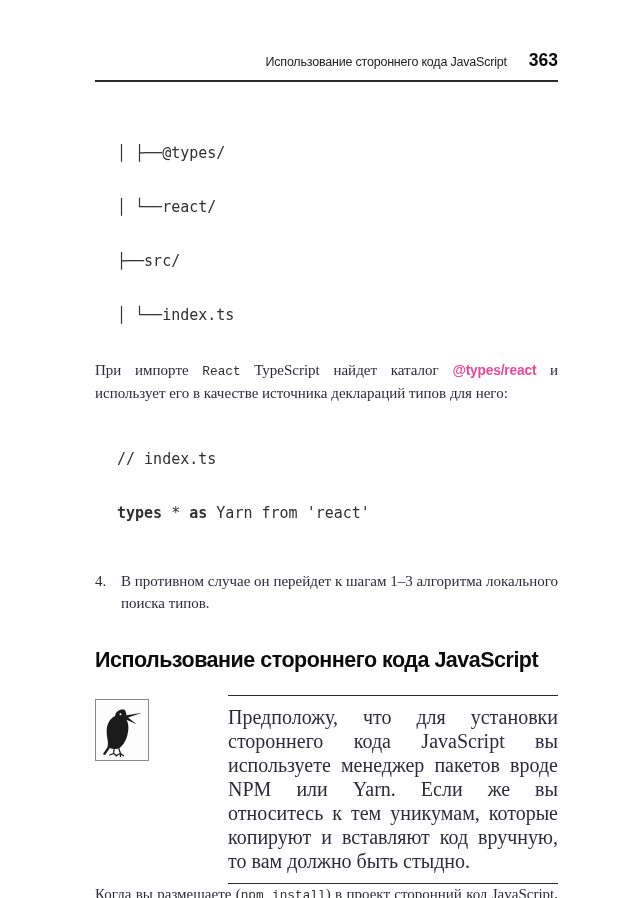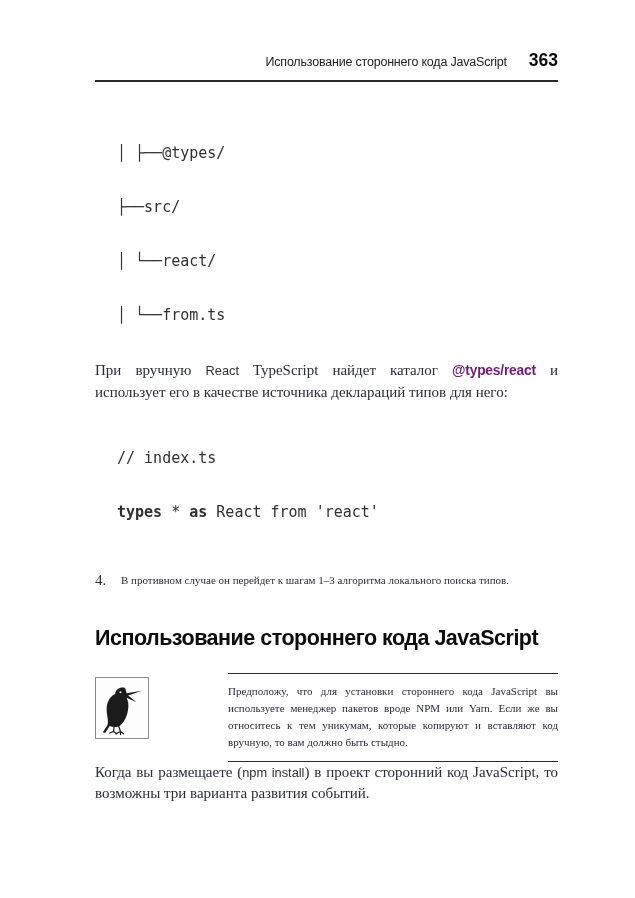--- a/index.html
+++ b/index.html
@@ -109,8 +109,8 @@
 
   <div class="codeblock tree">
     <div>│ ├──@types/</div>
+    <div>│ └──react/</div>
     <div>├──src/</div>
-    <div>│ └──react/</div>
     <div>│ └──from.ts</div>
   </div>
 

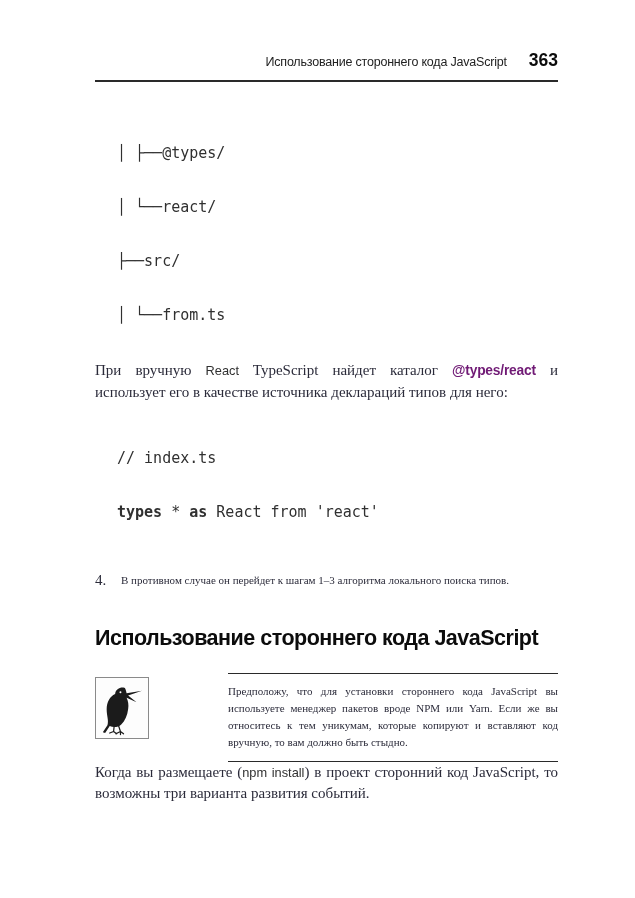--- a/index.html
+++ b/index.html
@@ -111,7 +111,7 @@
     <div>│ ├──@types/</div>
     <div>│ └──react/</div>
     <div>├──src/</div>
-    <div>│ └──from.ts</div>
+    <div>│ └──index.ts</div>
   </div>
 
   <p class="body mt-para"><span>При вручную </span><span class="inline-code">React</span><span> TypeScript найдет каталог </span><span class="pkg">@types/react</span><span> и использует его в качестве источника деклараций типов для него:</span></p>

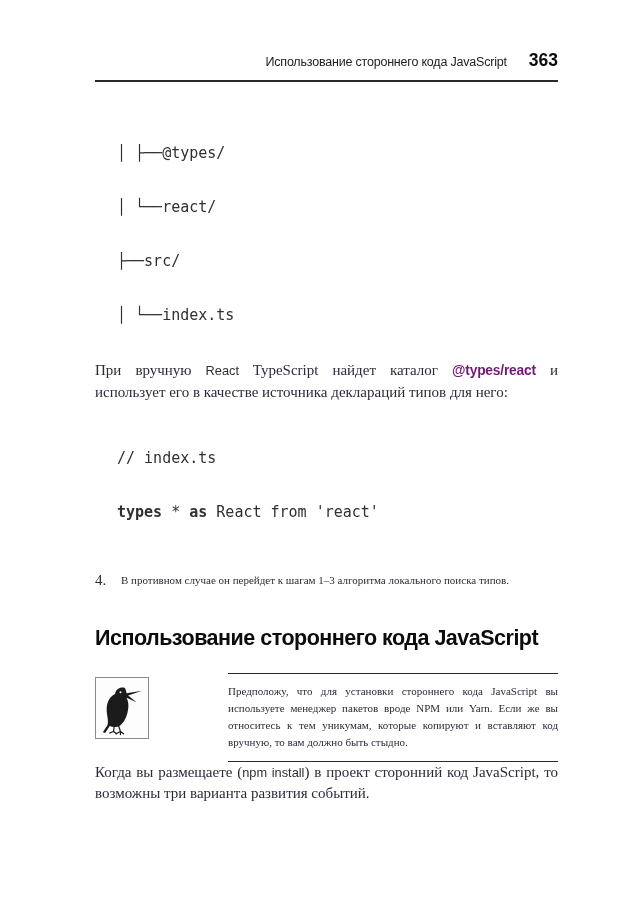--- a/index.html
+++ b/index.html
@@ -114,7 +114,7 @@
     <div>│ └──index.ts</div>
   </div>
 
-  <p class="body mt-para"><span>При вручную </span><span class="inline-code">React</span><span> TypeScript найдет каталог </span><span class="pkg">@types/react</span><span> и использует его в качестве источника деклараций типов для него:</span></p>
+  <p class="body mt-para"><span>При импорте </span><span class="inline-code">React</span><span> TypeScript найдет каталог </span><span class="pkg">@types/react</span><span> и использует его в качестве источника деклараций типов для него:</span></p>
 
   <div class="codeblock snippet">
     <div><span class="comment">// index.ts</span></div>

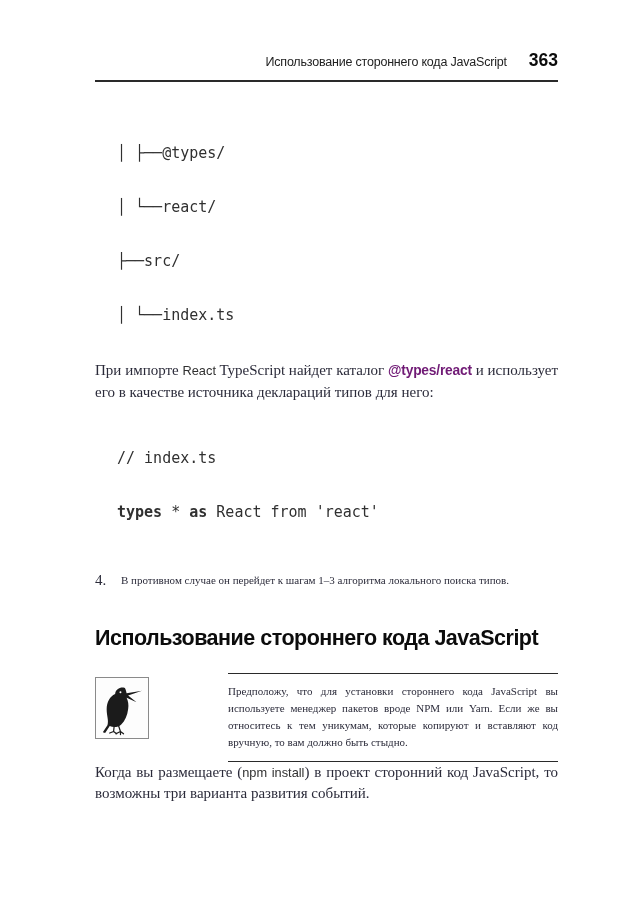--- a/index.html
+++ b/index.html
@@ -45,7 +45,7 @@
   .kw { font-weight:bold; }
   .comment { }
   .inline-code {
-    font-family:Liberation Sans, sans-serif;
+    font-family:Liberation Mono, monospace;
     font-size:12.8px; color:#303030;
   }
   .pkg {

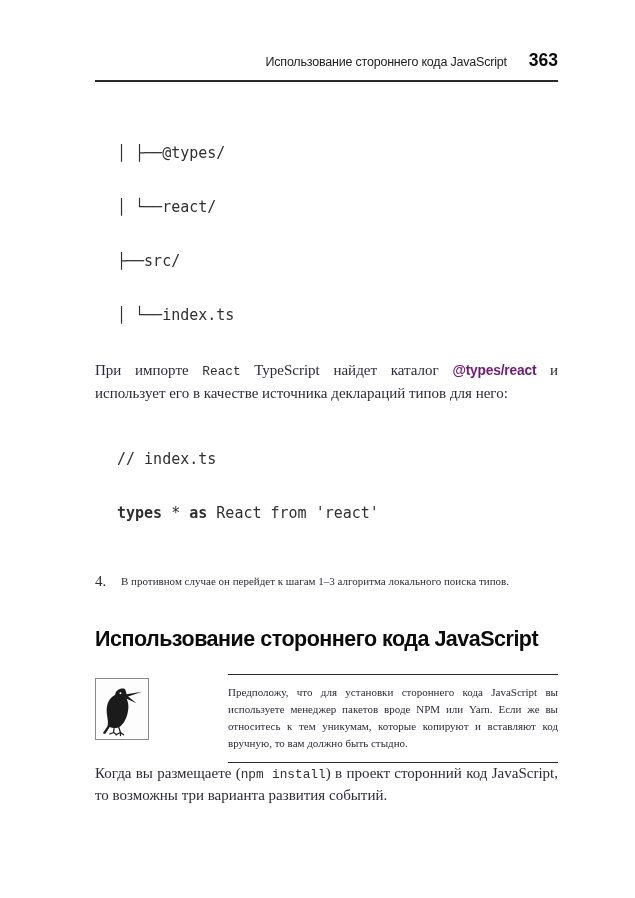--- a/index.html
+++ b/index.html
@@ -50,7 +50,7 @@
   }
   .pkg {
     font-family:"Liberation Sans", sans-serif;
-    font-weight:600; font-size:13.8px; letter-spacing:-0.2px; color:#701a75;
+    font-weight:600; font-size:13.8px; letter-spacing:-0.2px; color:#ec4899;
   }
 
   

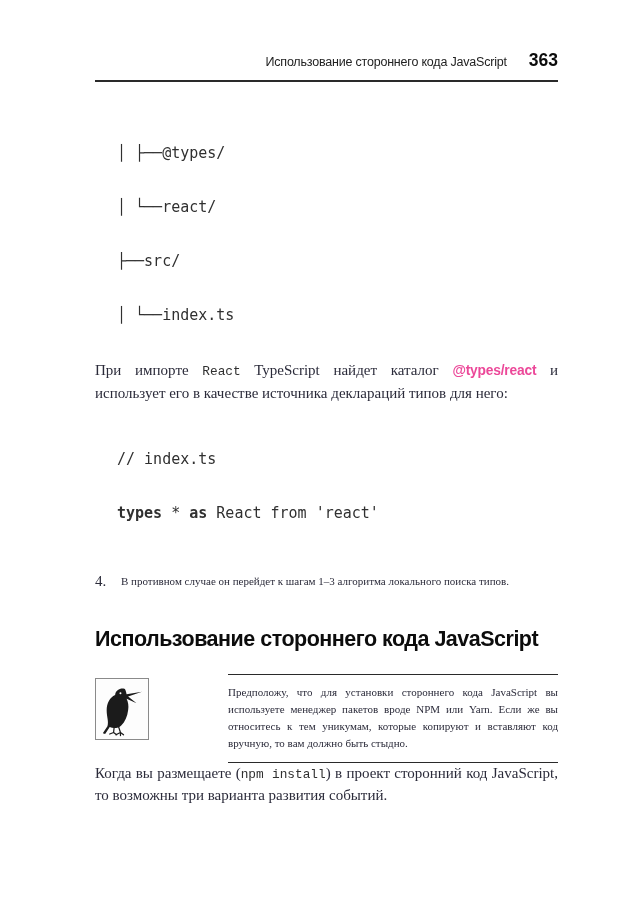--- a/index.html
+++ b/index.html
@@ -118,7 +118,7 @@
 
   <div class="codeblock snippet">
     <div><span class="comment">// index.ts</span></div>
-    <div><span class="kw">types</span><span> * </span><span class="kw">as</span><span> React from 'react'</span></div>
+    <div><span class="kw">types</span><span> * </span><span class="kw">as</span><span> Yarn from 'react'</span></div>
   </div>
 
   <div class="num-item" style="margin-top:13px;">

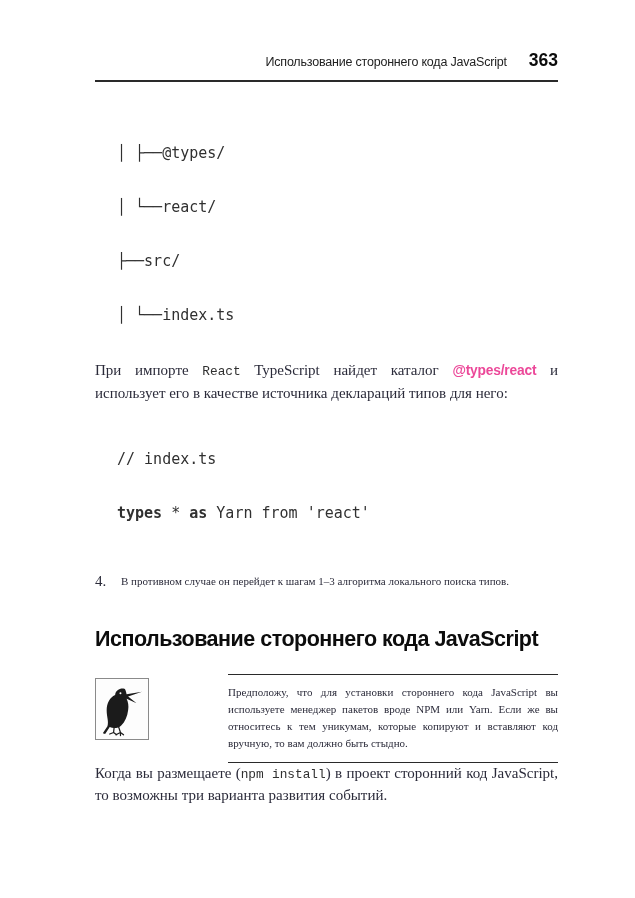--- a/index.html
+++ b/index.html
@@ -65,7 +65,7 @@
 
   .num-item { display:flex; margin-top:10px; }
   .num-item .num  { flex:none; width:26px; font-size:15px; line-height:21.5px; }
-  .num-item .ntxt { font-size:11px; line-height:21.5px; text-align:justify; }
+  .num-item .ntxt { font-size:15px; line-height:21.5px; text-align:justify; }
 
   
   h1.section {

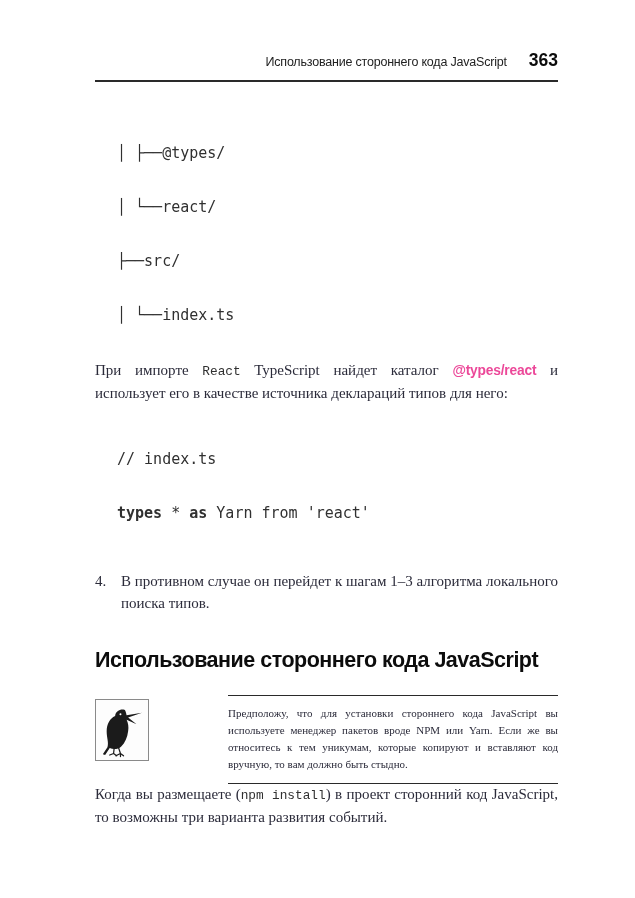--- a/index.html
+++ b/index.html
@@ -93,7 +93,7 @@
     padding:9px 0 10px 0;
   }
   .note-text {
-    font-size:11px; line-height:17px;
+    font-size:20px; line-height:24px;
     text-align:justify; margin:0;
   }
 </style>

